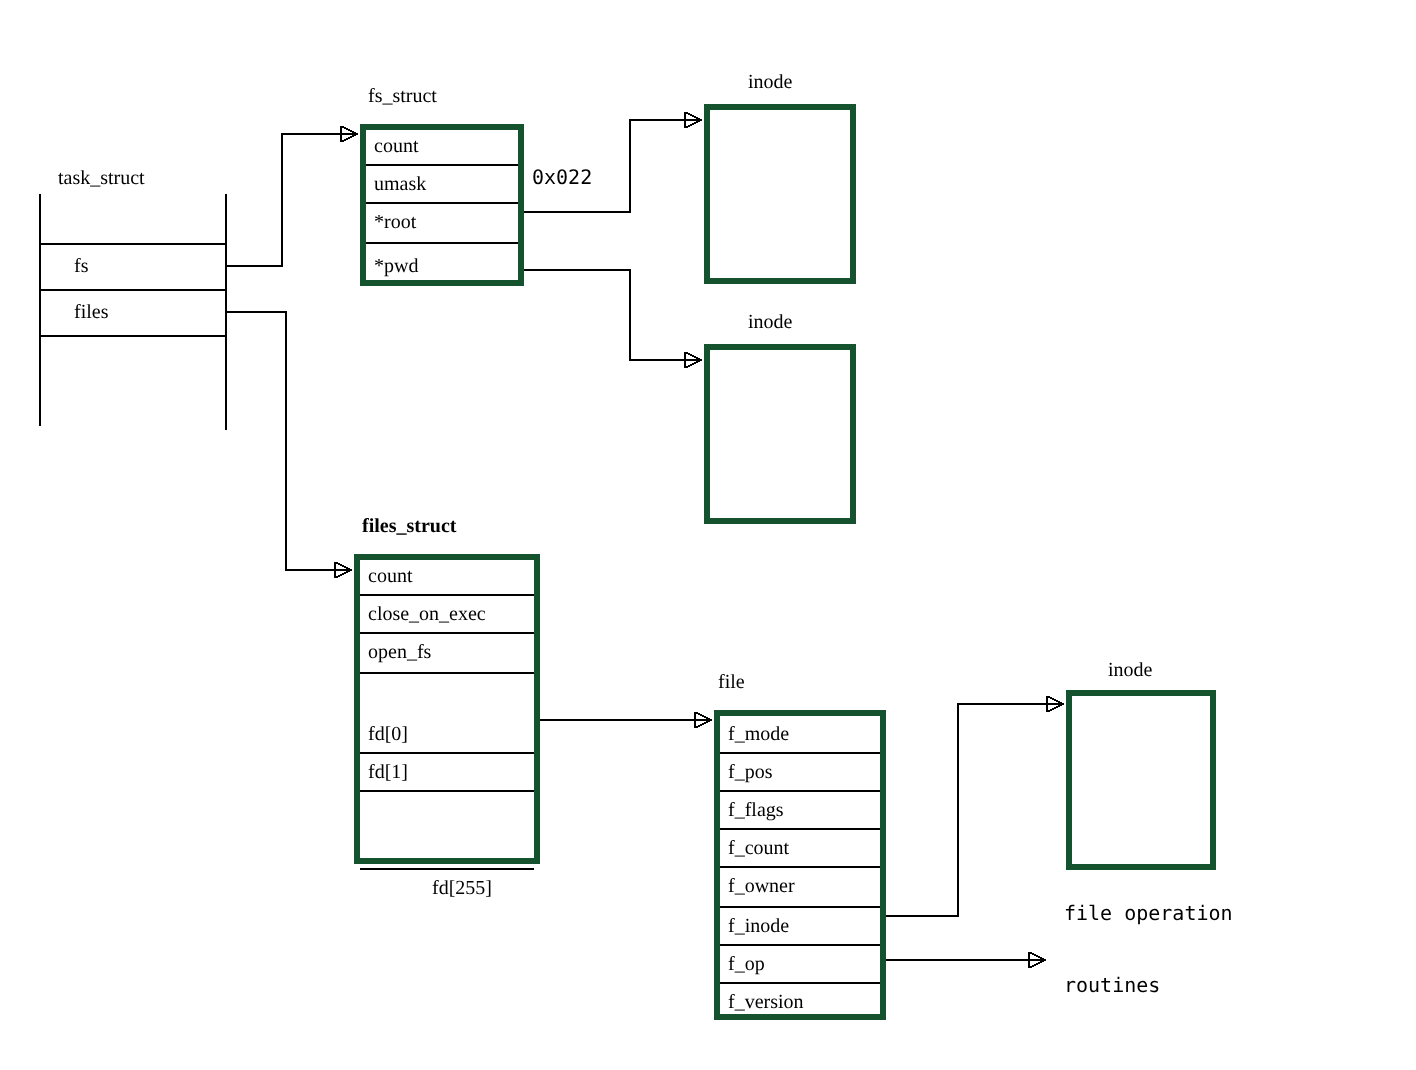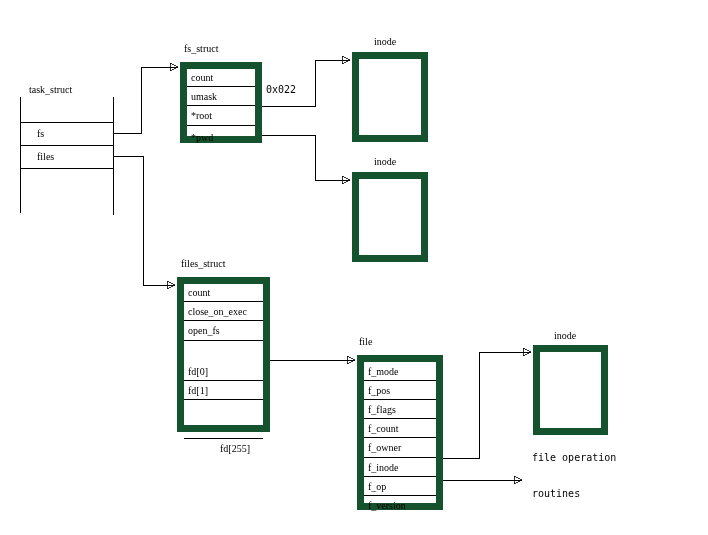--- a/index.html
+++ b/index.html
@@ -27,7 +27,7 @@
   }
   .box {
     position: absolute;
-    border: 7px solid #14532d;
+    border: 3px solid #14532d;
     box-sizing: border-box;
     background: #ffffff;
   }

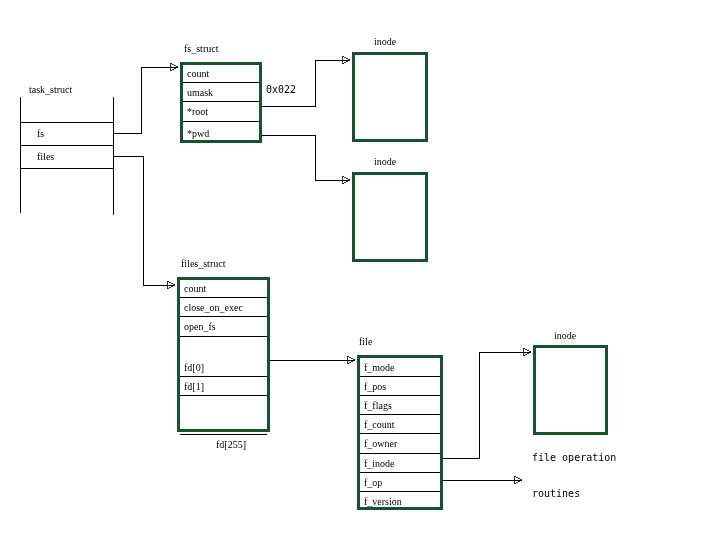--- a/index.html
+++ b/index.html
@@ -102,7 +102,7 @@
   <div class="struct-label" style="left:374px; top:156px;">inode</div>
   <div class="box" style="left:352px; top:172px; width:76px; height:90px;"></div>
 
-  <div class="struct-label" style="left:181px; top:258px;">files_struct</div>
+  <div class="struct-label" style="left:181px; top:258px;font-weight:bold;">files_struct</div>
   <div class="box" style="left:177px; top:277px; width:93px; height:155px;">
     <div class="row" style="height:18px;">count</div>
     <div class="row" style="height:19px;">close_on_exec</div>

